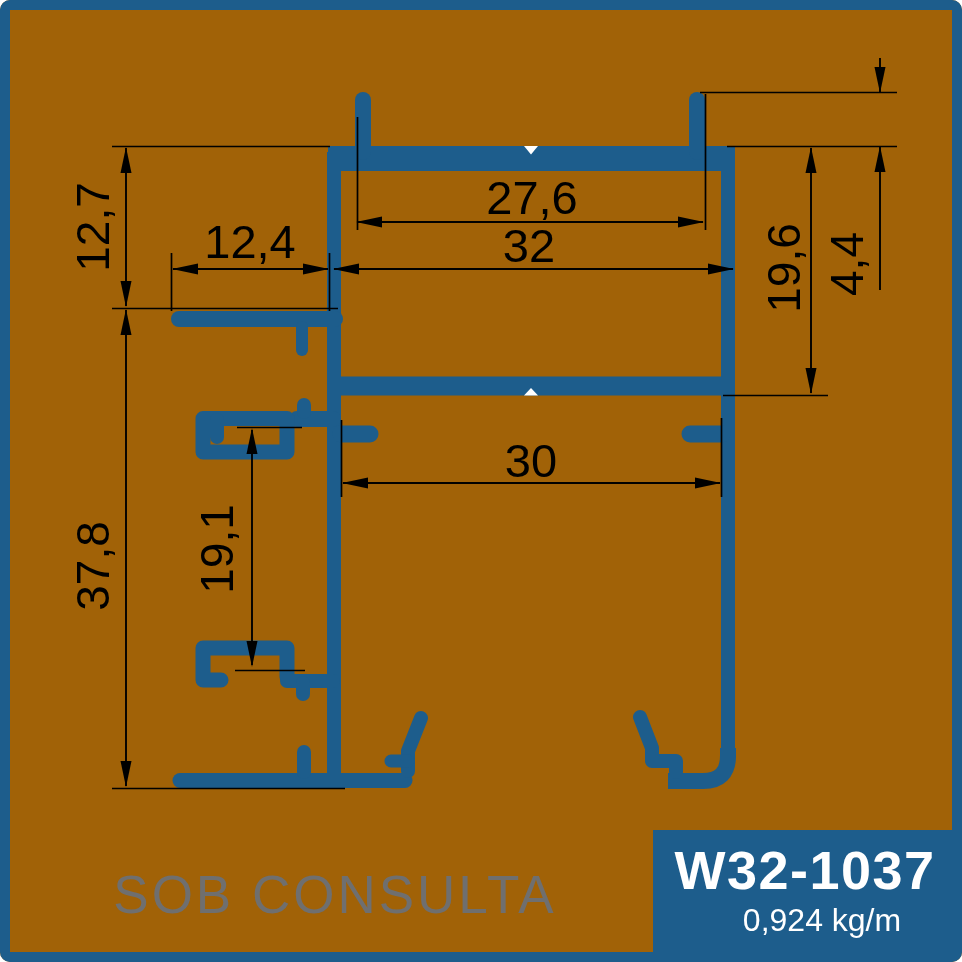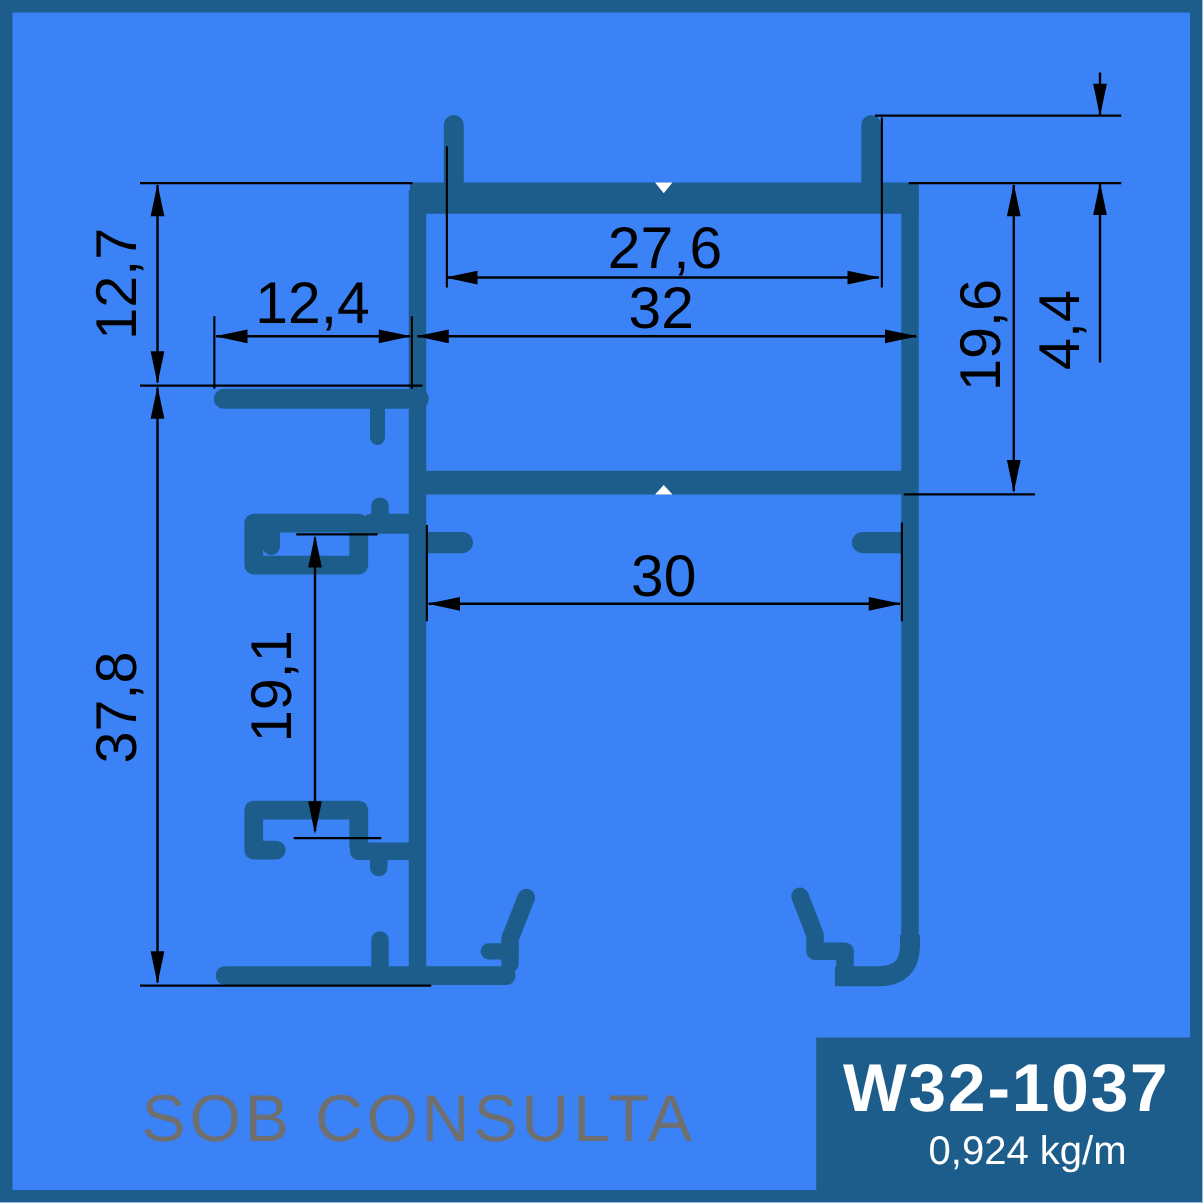--- a/index.html
+++ b/index.html
@@ -6,9 +6,10 @@
   .stage {
     position: relative;
     width: 962px; height: 962px;
-    background: #3b82f6;
+    background: #a16207;
     font-family: "Liberation Sans", sans-serif;
     overflow: hidden;
+    border-radius: 10px;
   }
   svg { display: block; }
   .dim-text {

